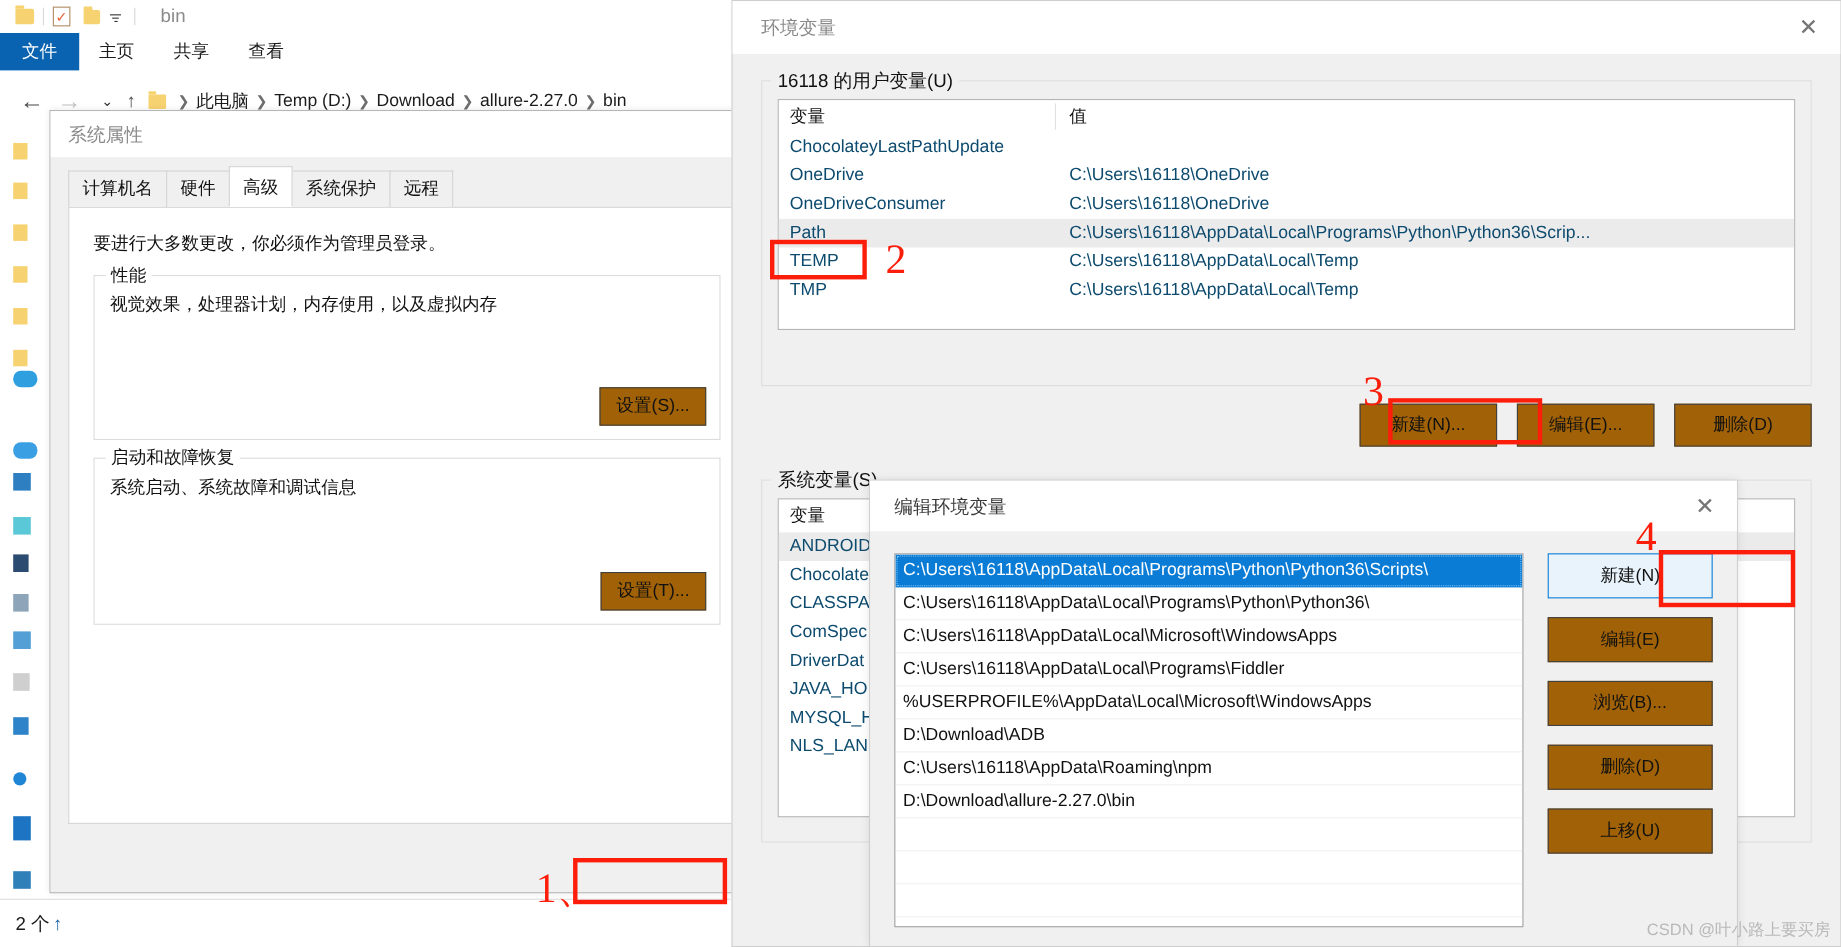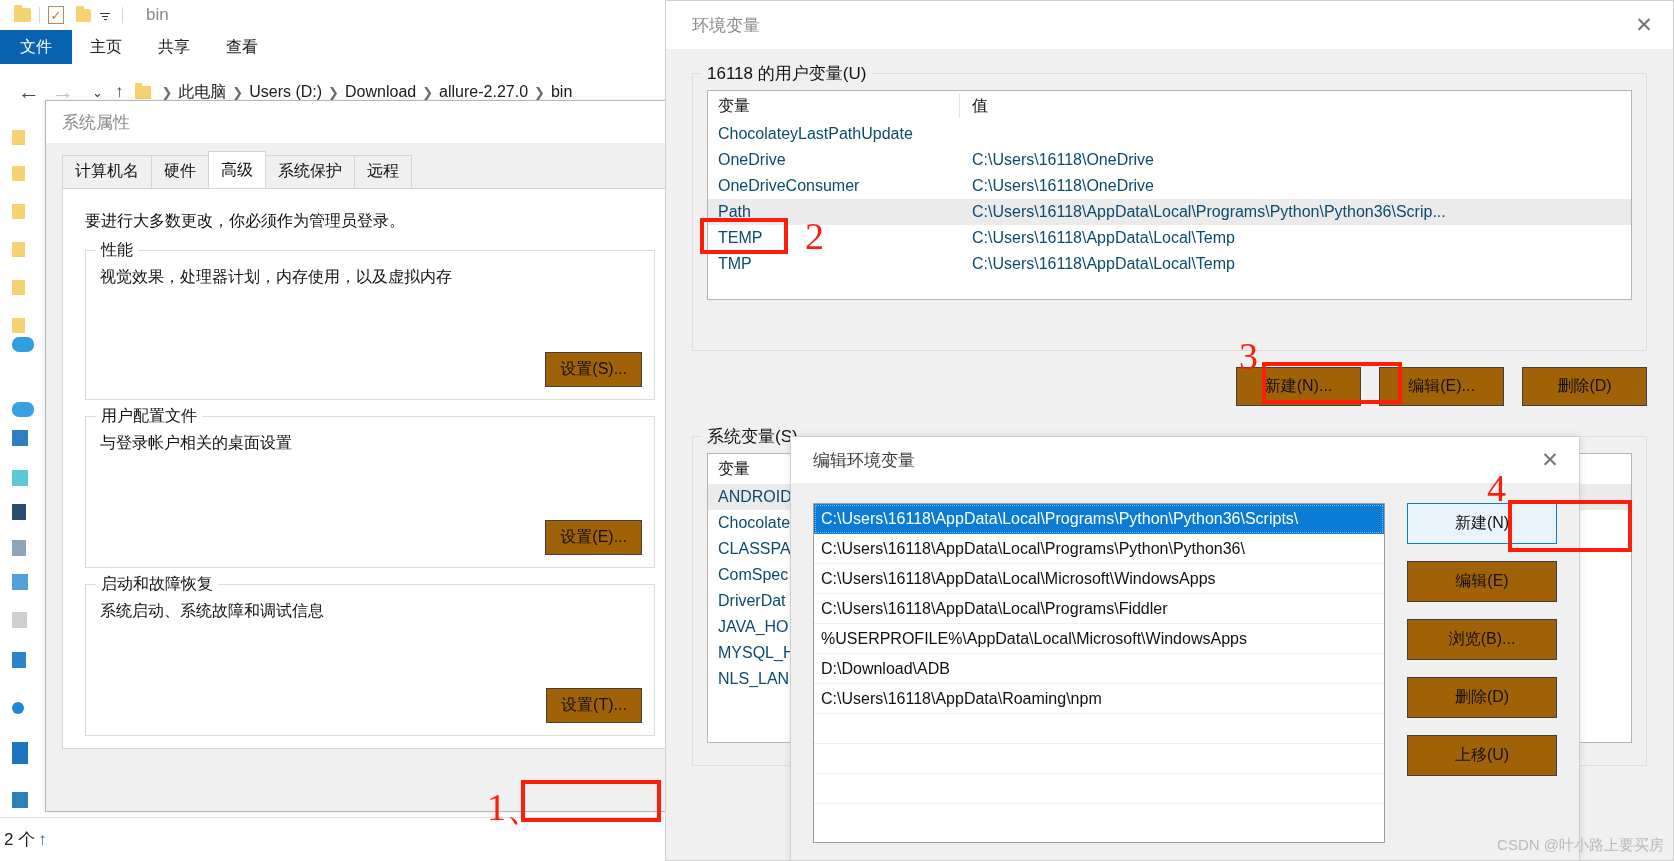--- a/index.html
+++ b/index.html
@@ -153,7 +153,7 @@
         <span class="crumb-sep">❯</span>
         <span>此电脑</span>
         <span class="crumb-sep">❯</span>
-        <span>Users (D:)</span>
+        <span>Temp (D:)</span>
         <span class="crumb-sep">❯</span>
         <span>Download</span>
         <span class="crumb-sep">❯</span>

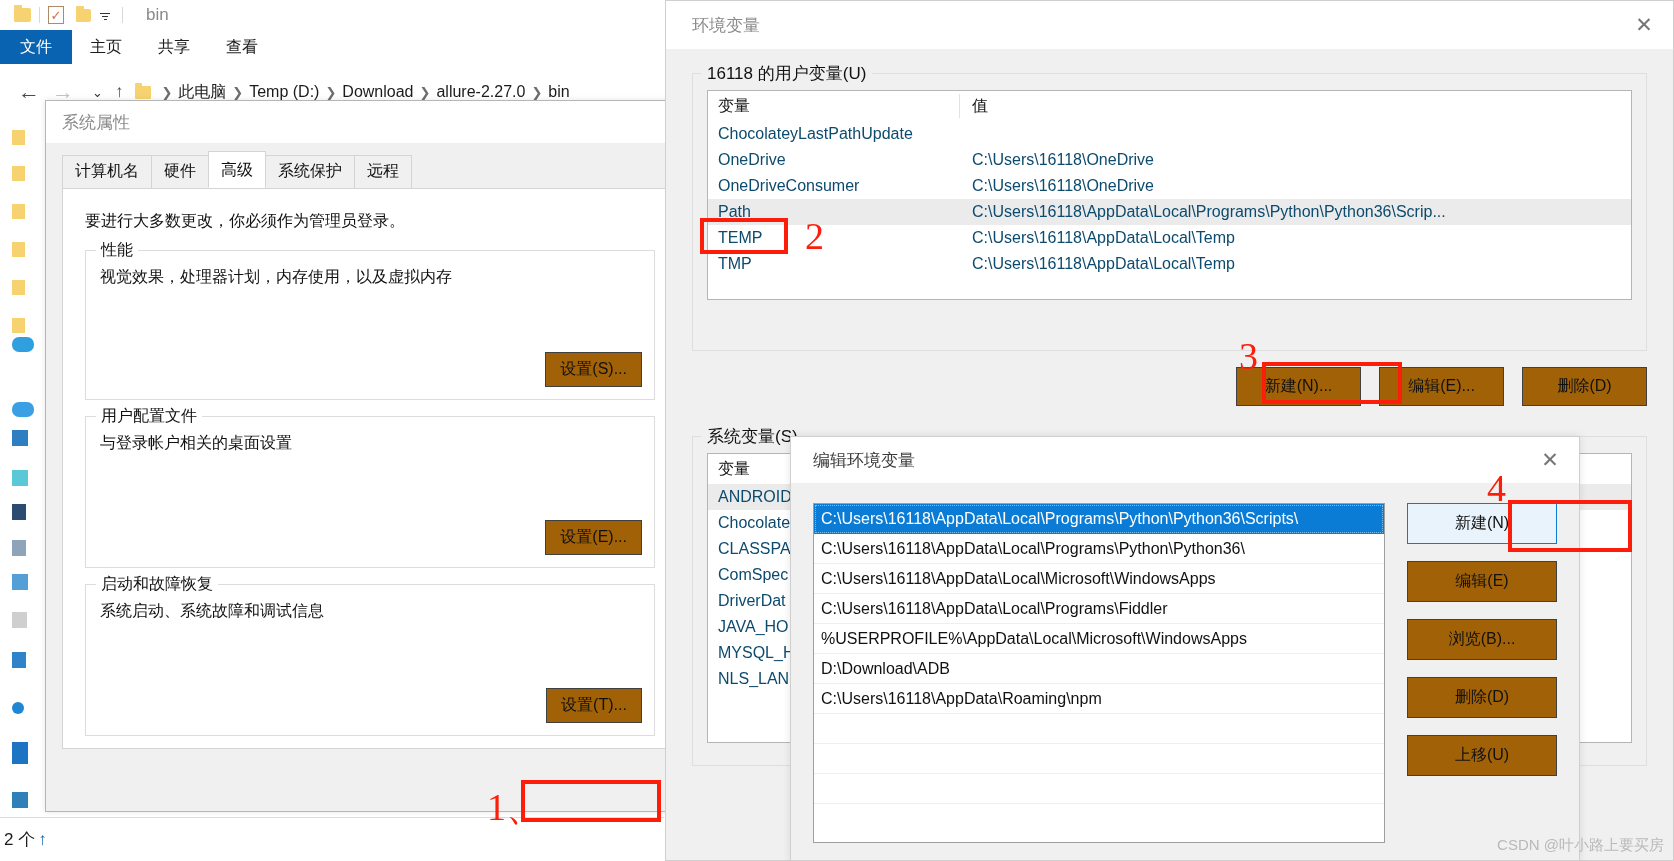--- a/index.html
+++ b/index.html
@@ -209,11 +209,6 @@
           <div class="btn grp-btn">设置(S)...</div>
         </div>
 
-        <div class="group prof">
-          <span class="legend">用户配置文件</span>
-          <div class="desc">与登录帐户相关的桌面设置</div>
-          <div class="btn grp-btn">设置(E)...</div>
-        </div>
 
         <div class="group boot">
           <span class="legend">启动和故障恢复</span>

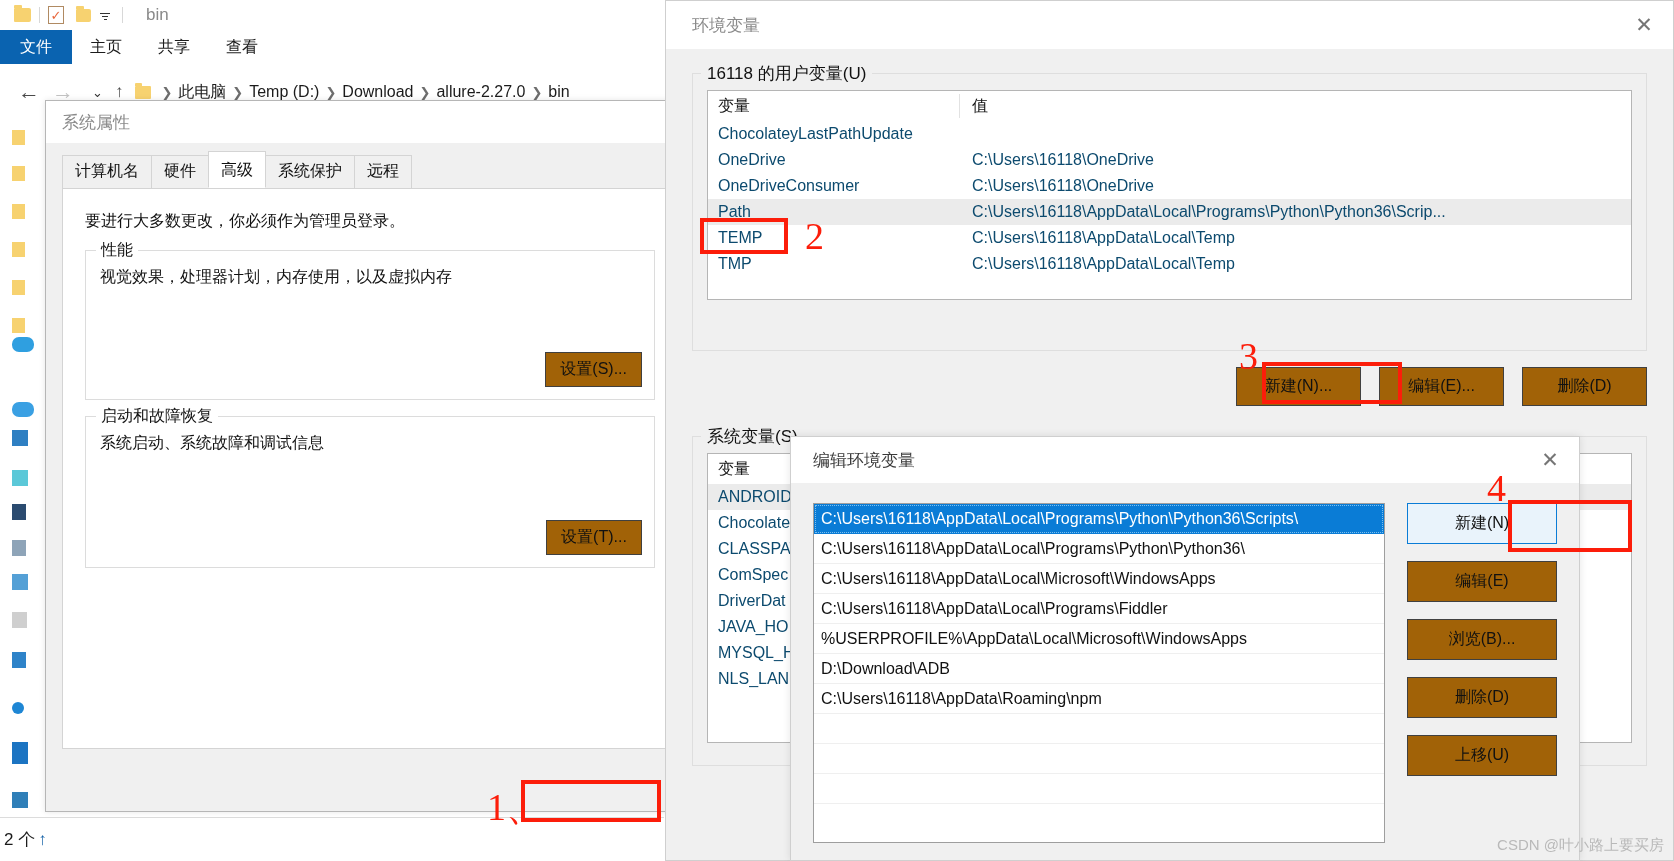--- a/index.html
+++ b/index.html
@@ -317,6 +317,7 @@
         <div class="pathitem">%USERPROFILE%\AppData\Local\Microsoft\WindowsApps</div>
         <div class="pathitem">D:\Download\ADB</div>
         <div class="pathitem">C:\Users\16118\AppData\Roaming\npm</div>
+        <div class="pathitem">D:\Download\allure-2.27.0\bin</div>
         <div class="pathitem"></div>
         <div class="pathitem"></div>
         <div class="pathitem"></div>

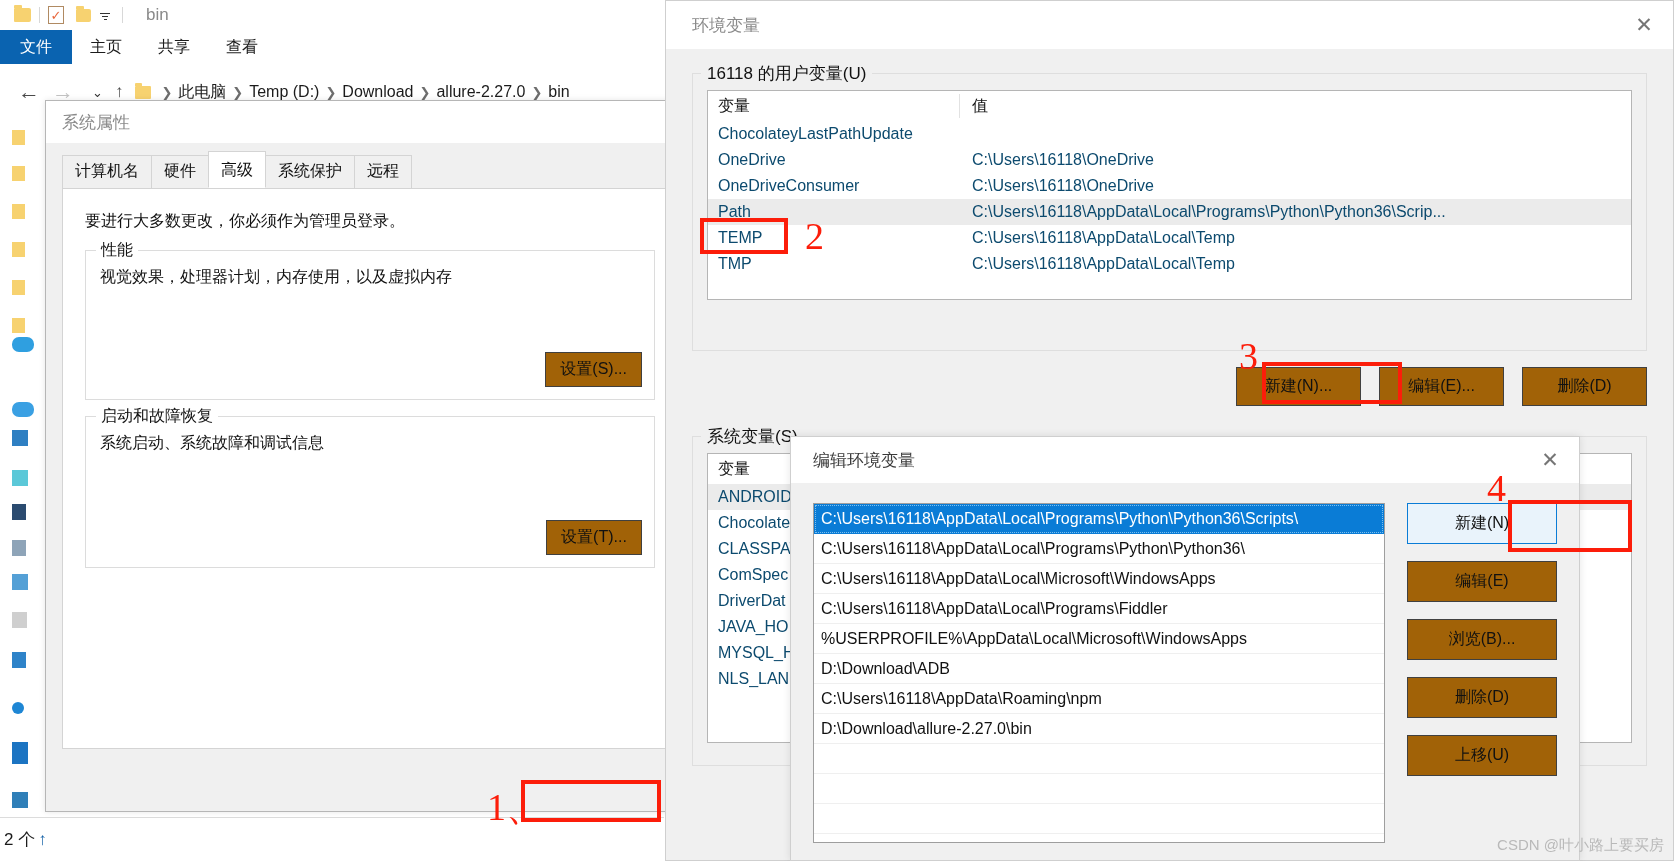--- a/index.html
+++ b/index.html
@@ -50,7 +50,7 @@
   .exp-leftpane { position:absolute; left:0; top:112px; width:42px; height:700px; }
   .ico { position:absolute; left:12px; width:18px; height:16px; }
 
-  .exp-status { position:absolute; left:0; bottom:0; width:664px; height:44px; background:#fff; border-top:1px solid #dcdcdc; display:flex; align-items:center; padding-left:4px; }
+  .exp-status { position:absolute; left:0; bottom:0; width:664px; height:44px; background:#fff; border-top:1px solid #dcdcdc; display:flex; align-items:center; padding-left:14px; }
   .exp-status .cnt { font-size:17px; color:#1a1a1a; }
   .exp-status .arrow { color:#1763a8; font-size:17px; margin-left:3px; }
 

